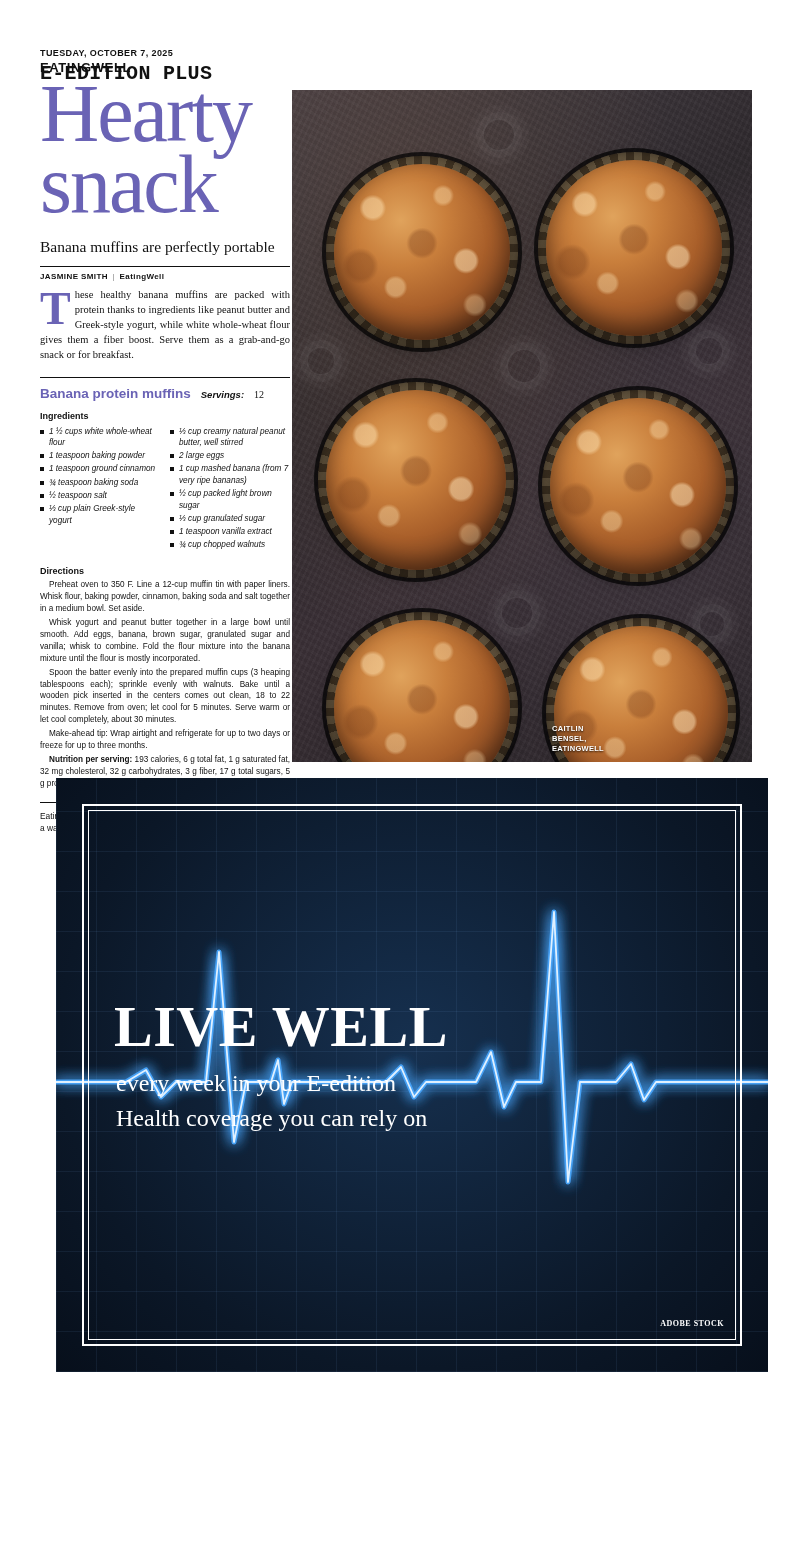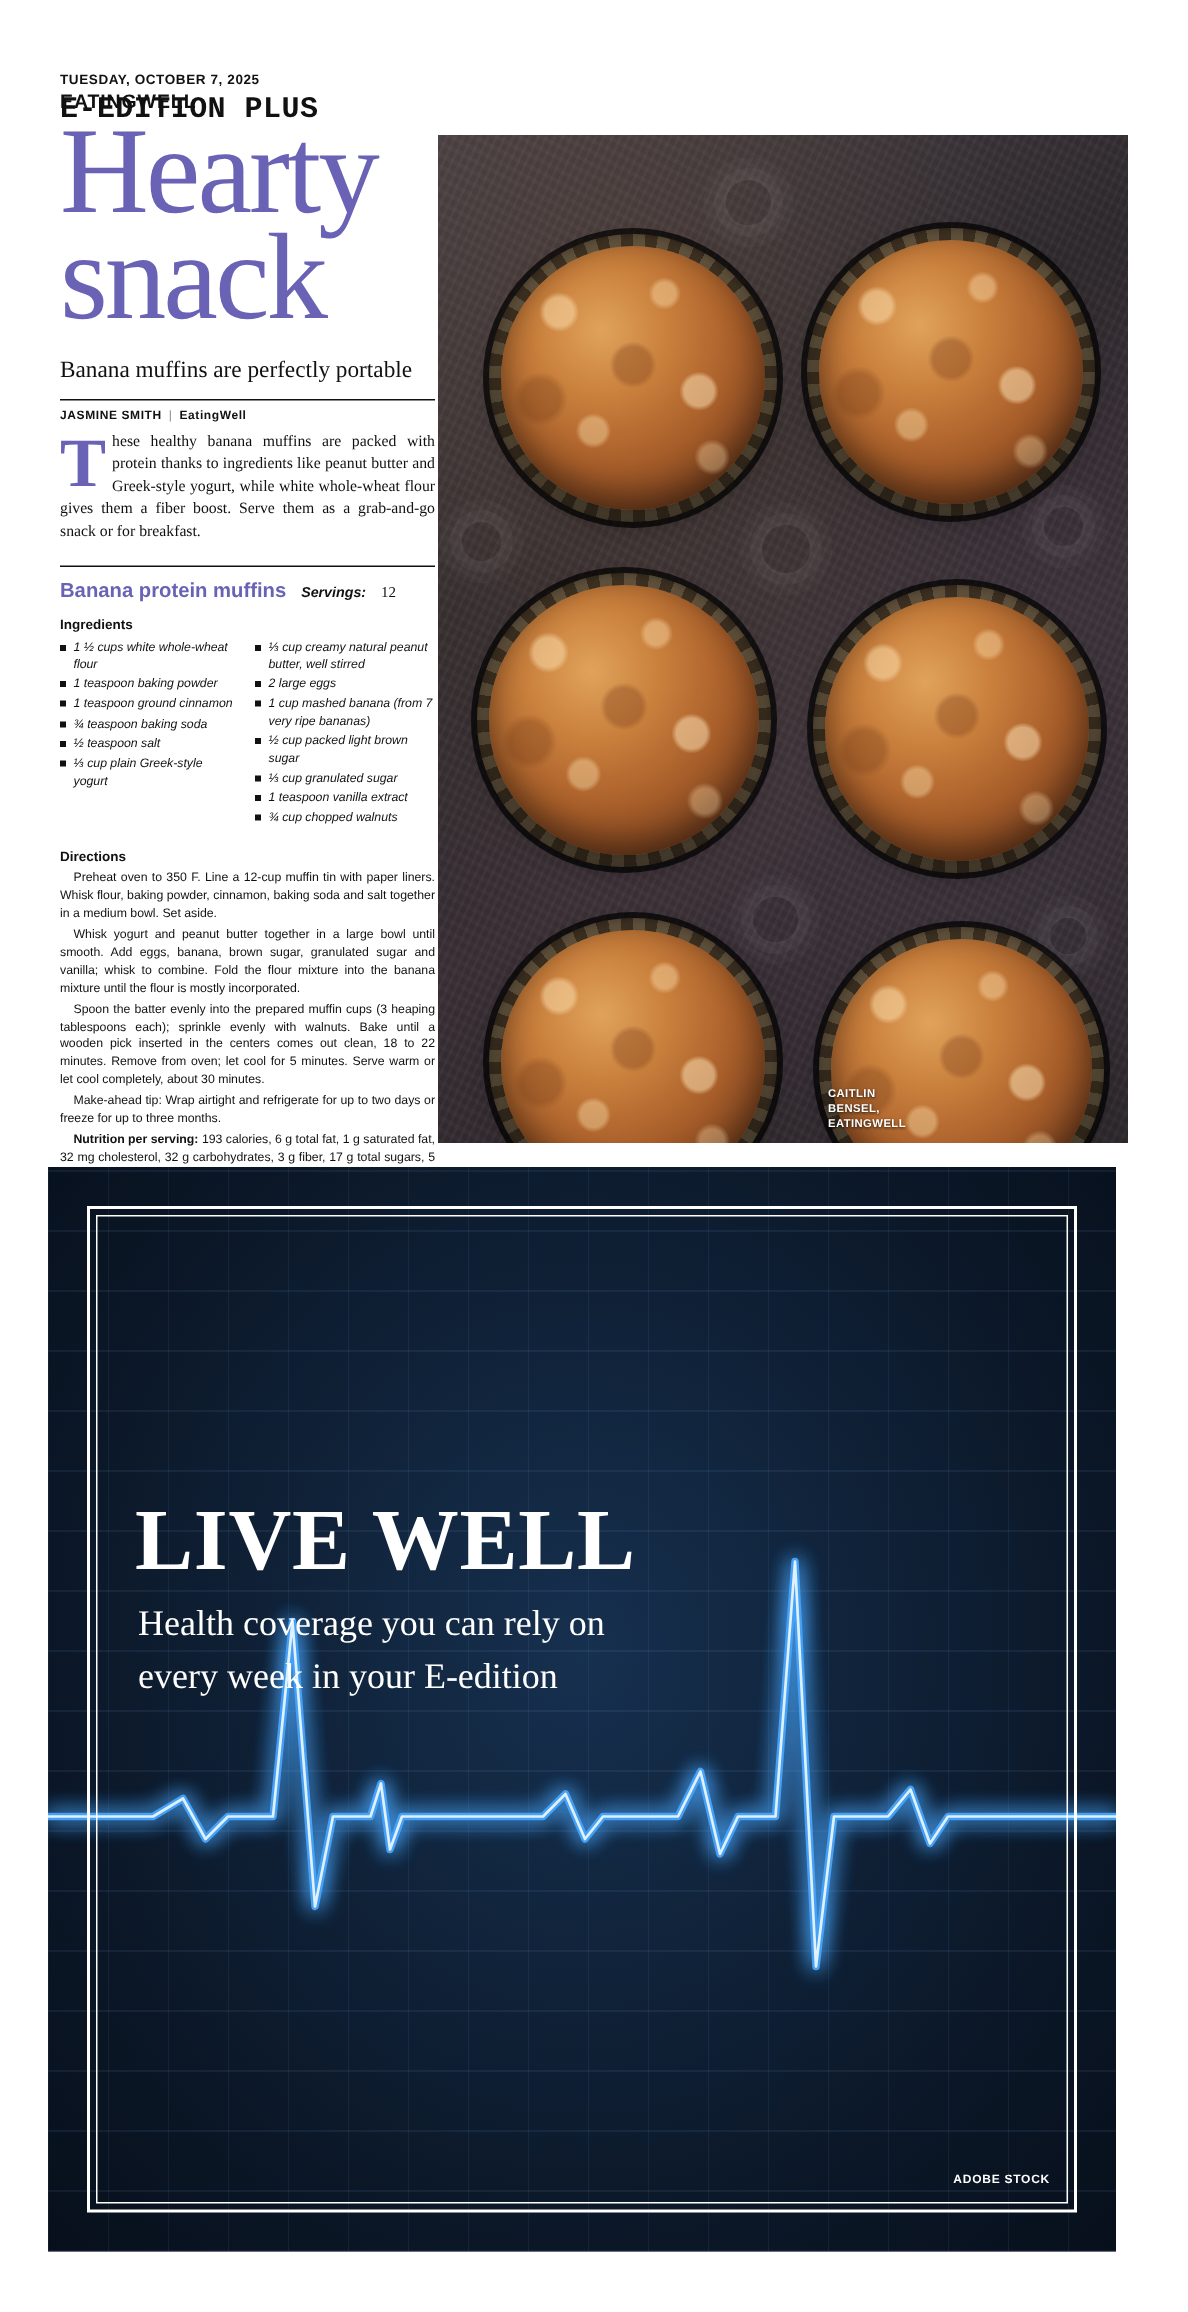--- a/index.html
+++ b/index.html
@@ -273,10 +273,10 @@
   
   .ad {
     position: absolute;
-    left: 32px;
+    left: 56px;
     top: 778px;
     width: 712px;
-    height: 723px;
+    height: 594px;
     background: #0d1b2e;
     overflow: hidden;
   }

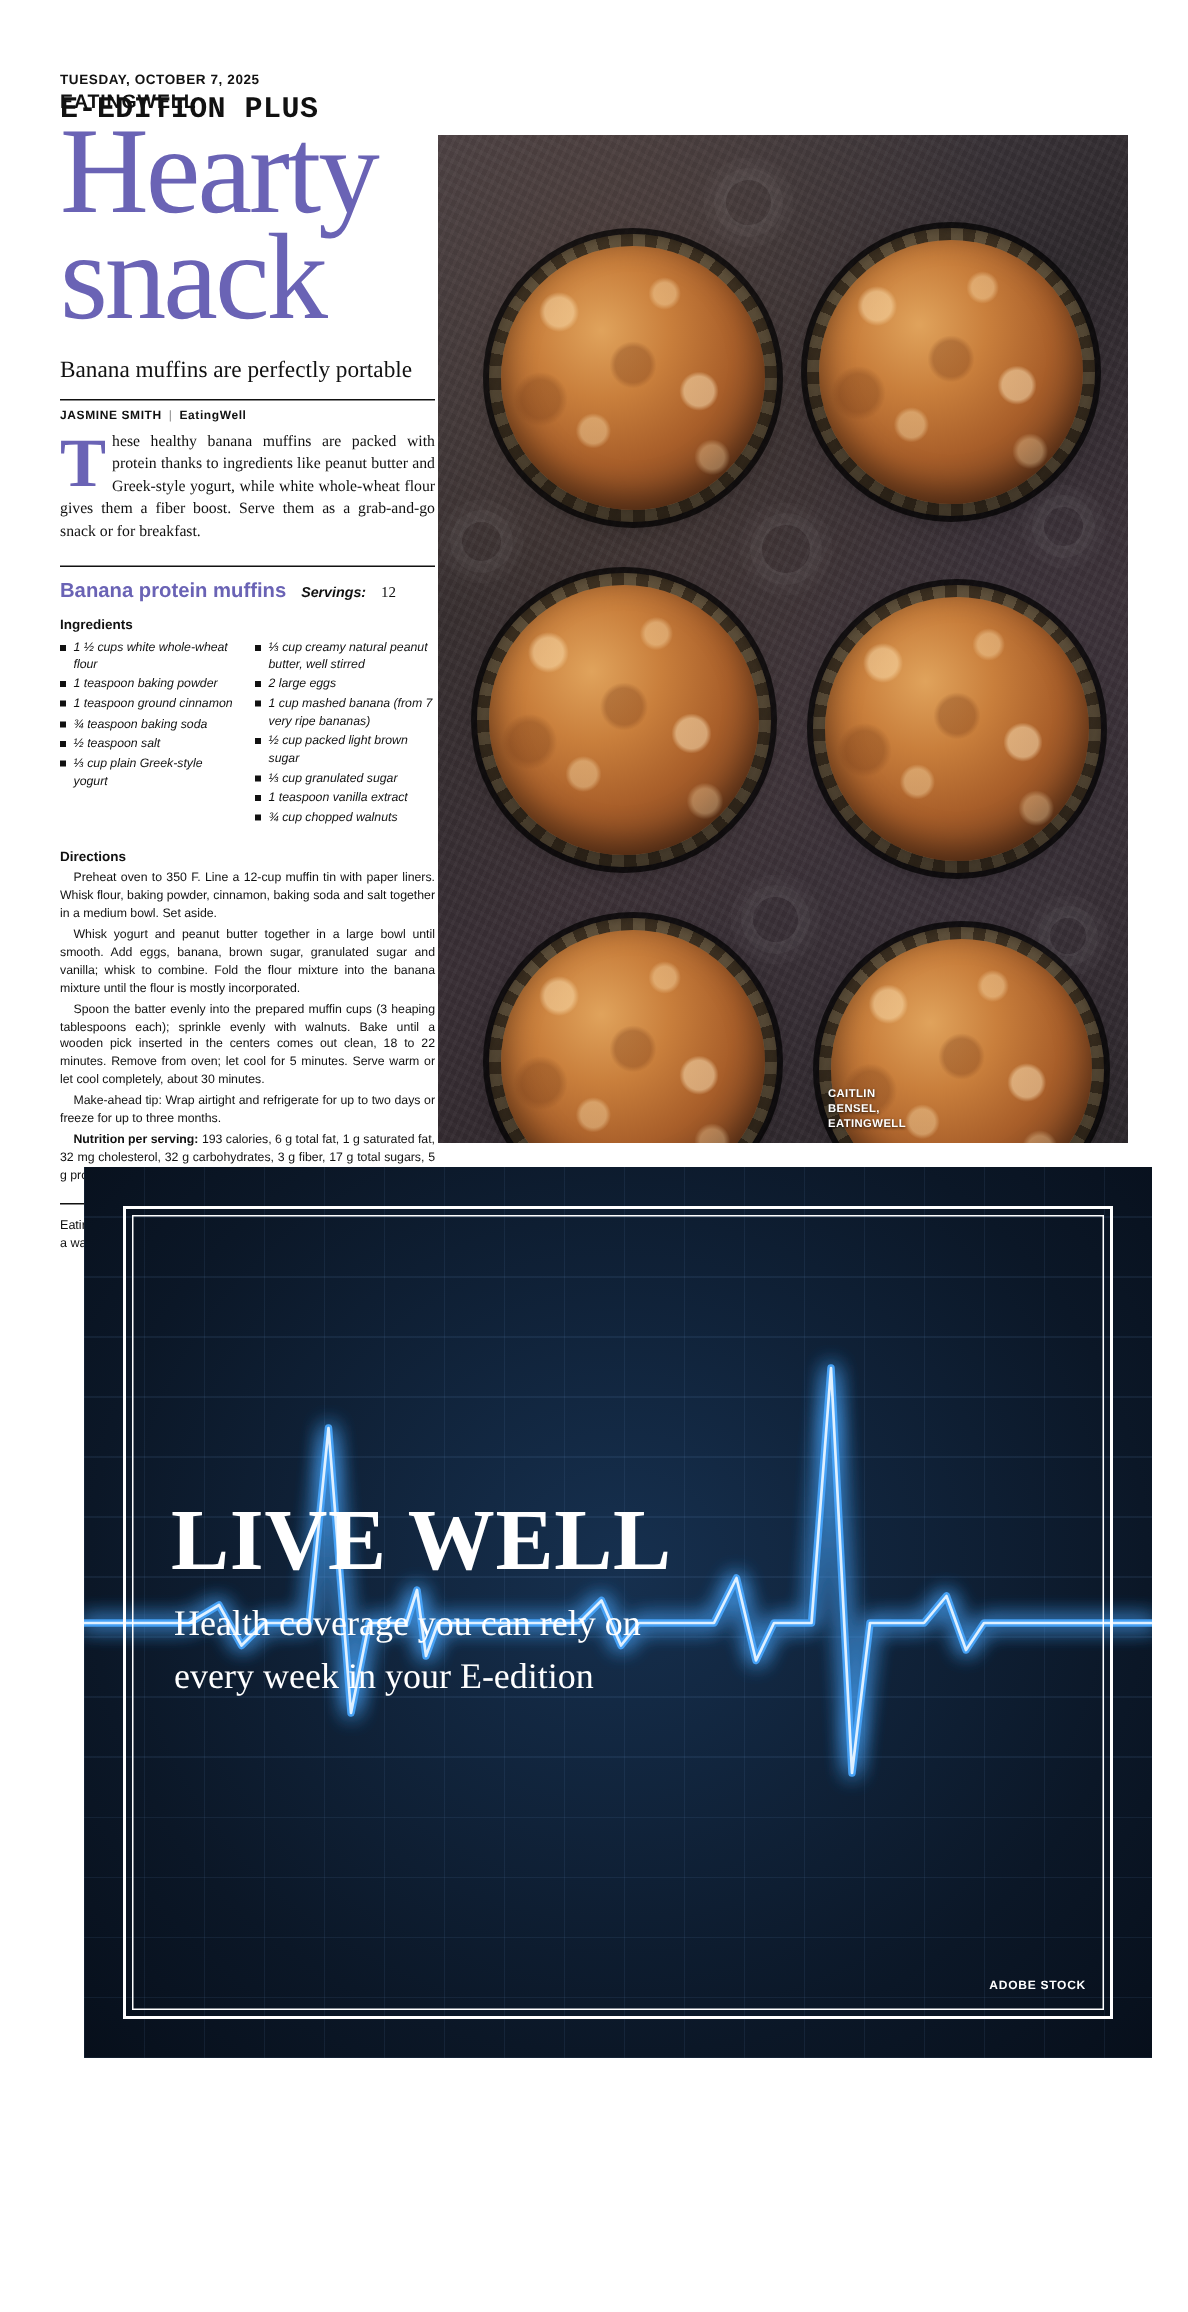--- a/index.html
+++ b/index.html
@@ -464,8 +464,8 @@
 
   <div class="ad-title">LIVE WELL</div>
   <div class="ad-sub">
+    <div>every week in your E-edition</div>
     <div>Health coverage you can rely on</div>
-    <div>every week in your E-edition</div>
   </div>
   <div class="ad-credit">ADOBE STOCK</div>
 </div>

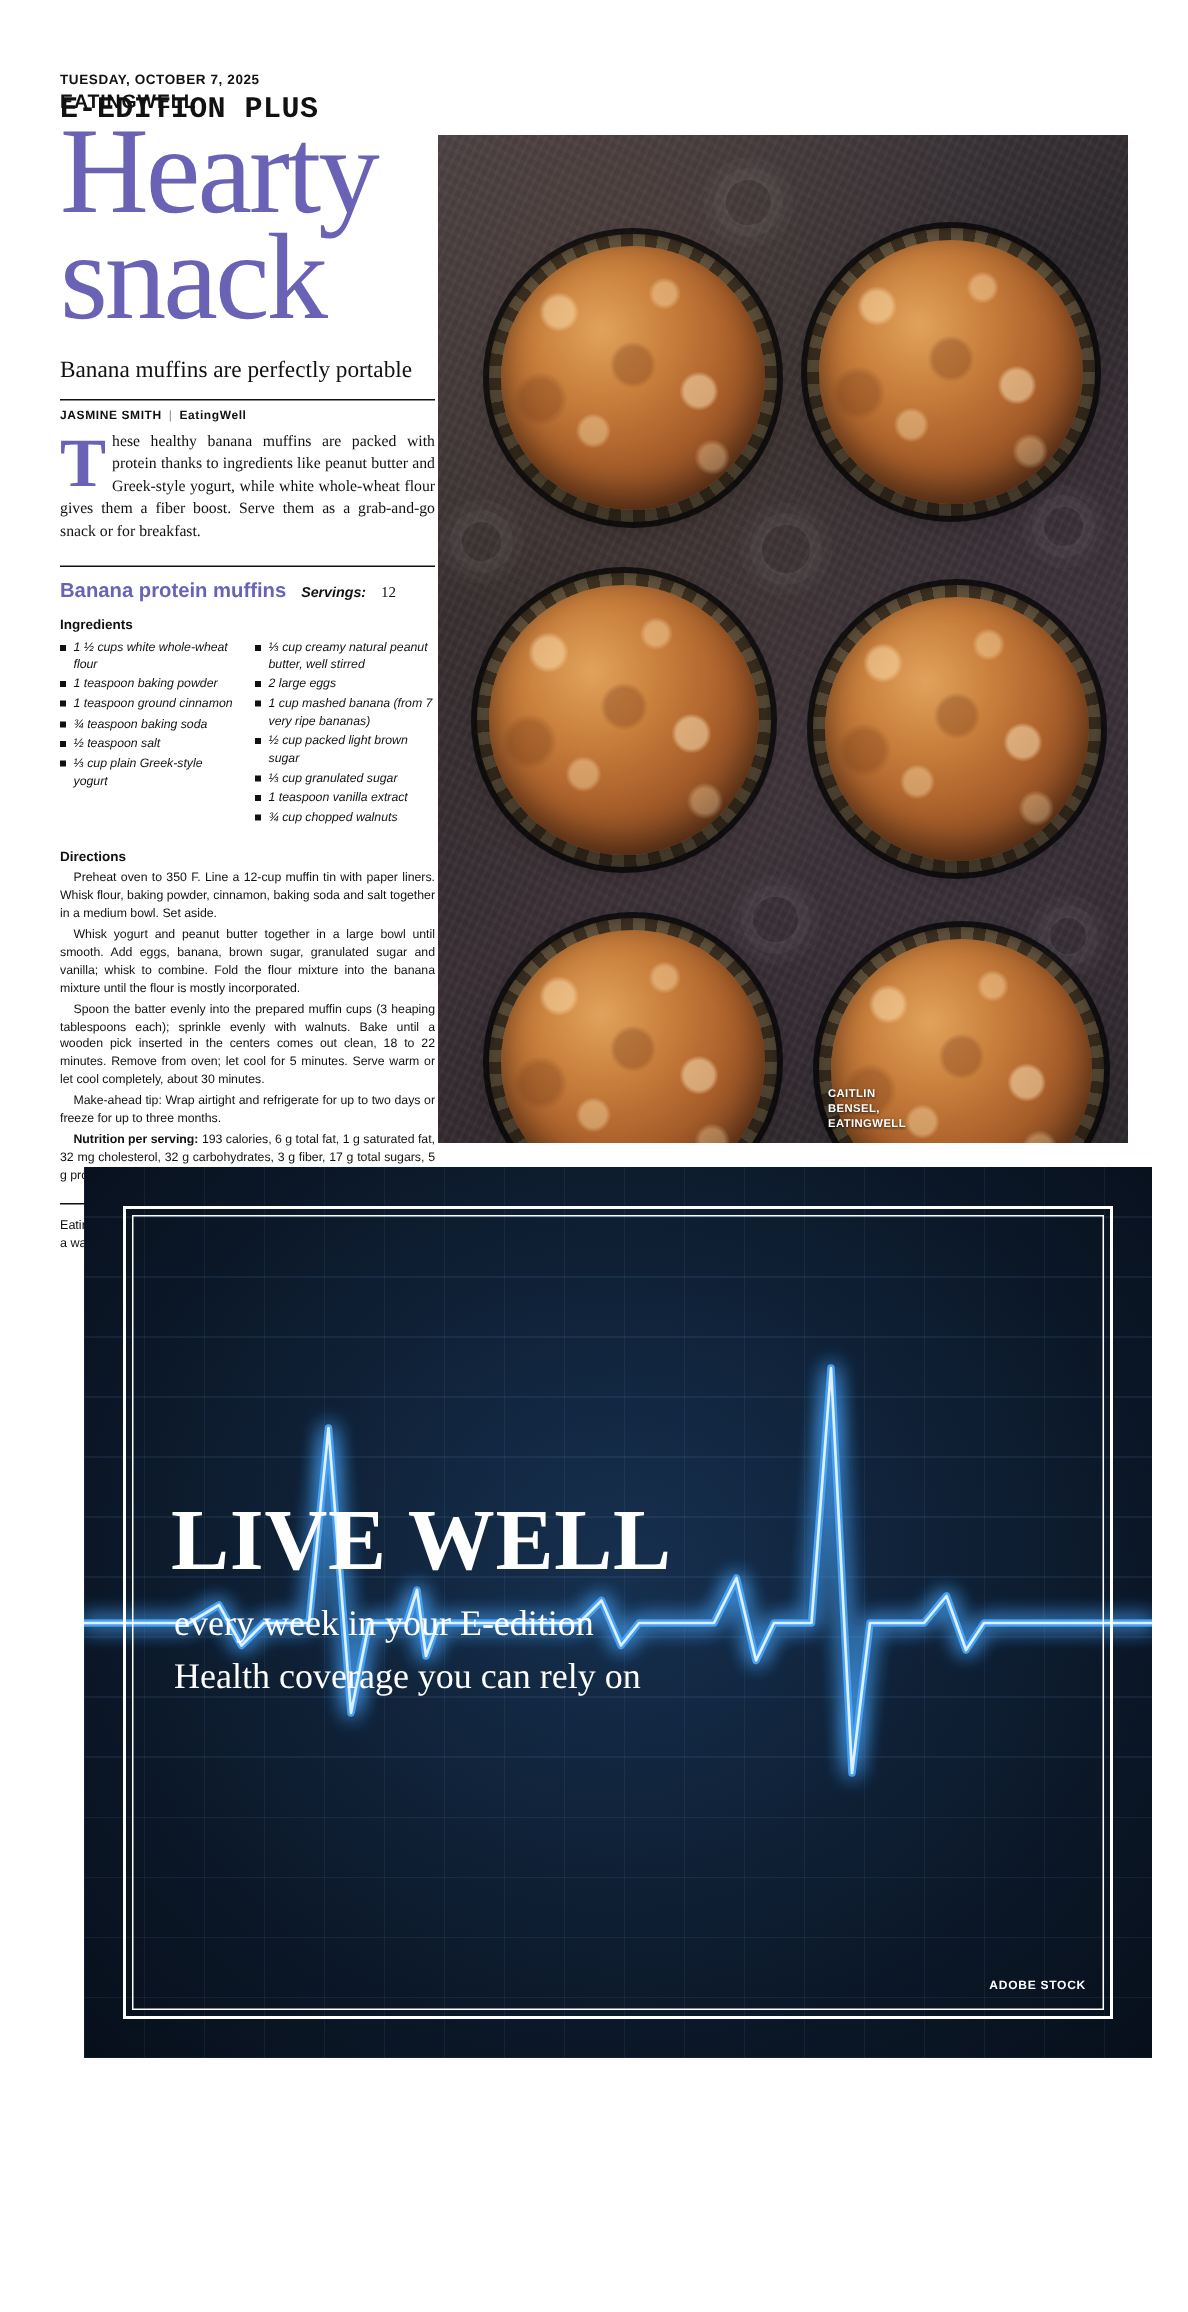--- a/index.html
+++ b/index.html
@@ -321,7 +321,7 @@
     position: absolute;
     right: 44px;
     bottom: 44px;
-    font-family: Liberation Sans, sans-serif;
+    font-family: Liberation Serif, serif;
     font-size: 8px;
     font-weight: bold;
     letter-spacing: 0.5px;

